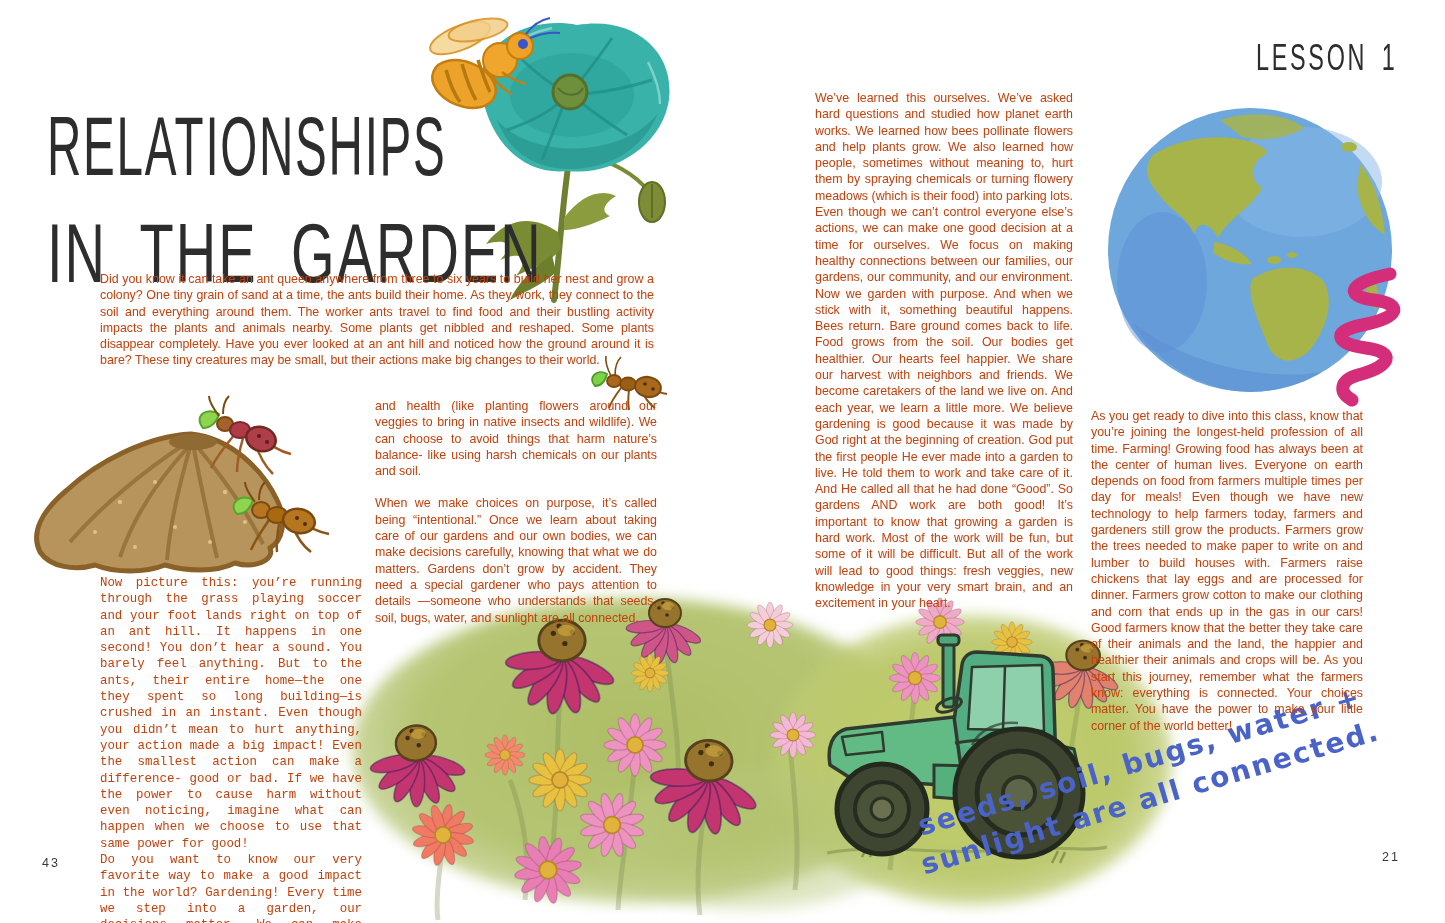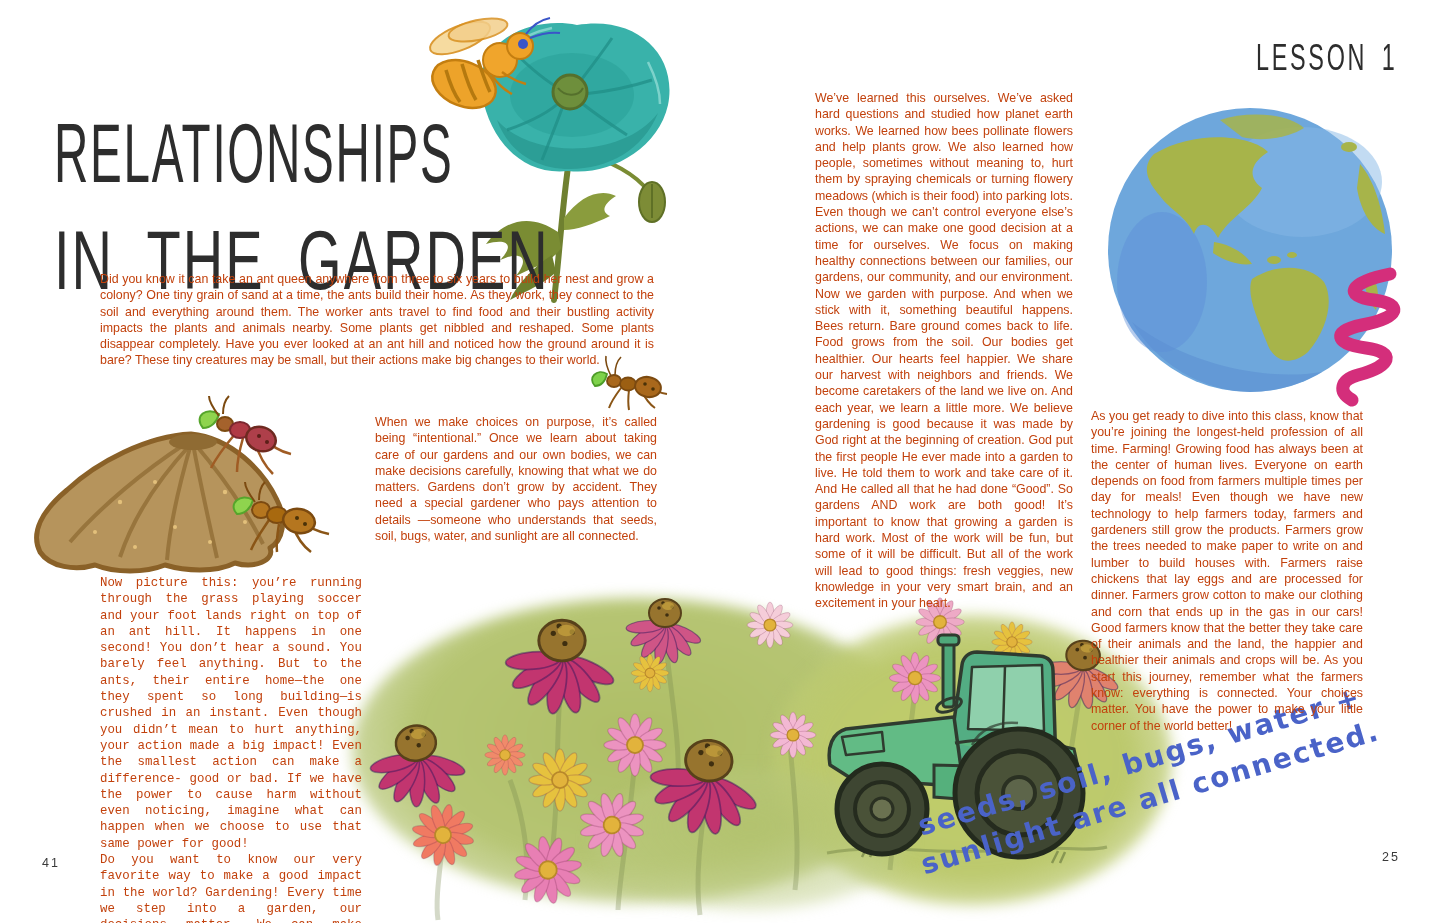--- a/index.html
+++ b/index.html
@@ -37,7 +37,7 @@
   <div class="blob blob3"></div>
 
   <div>
-    <h1 class="abs" style="left:38px;top:88px;margin:16px;z-index:6;">
+    <h1 class="abs" style="left:38px;top:88px;margin:9px;z-index:6;">
       <span class="hand-caps title-line1" style="display:block;">RELATIONSHIPS</span>
       <span class="hand-caps title-line2" style="display:block;margin-top:42px;">IN THE GARDEN</span>
     </h1>

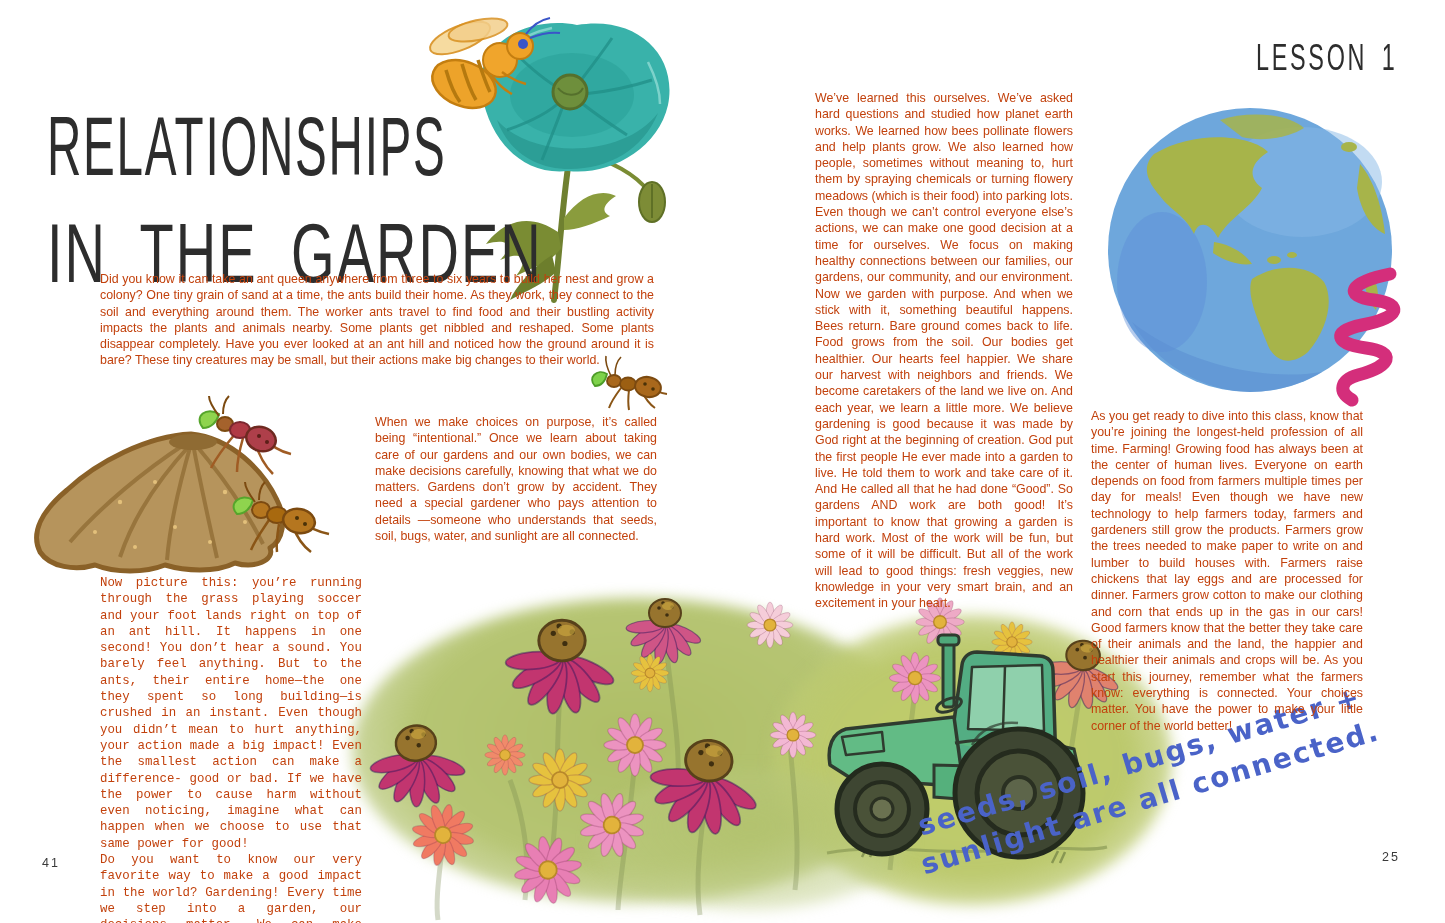--- a/index.html
+++ b/index.html
@@ -48,6 +48,7 @@
 Do you want to know our very favorite way to make a good impact in the world? Gardening! Every time we step into a garden, our decisions matter. We can make decisions that bring life</div>
 
     <div class="abs" style="left:375px;top:398px;width:282px;z-index:6;">
+      <div class="body-text">and health (like planting flowers around our veggies to bring in native insects and wildlife). We can choose to avoid things that harm nature’s balance- like using harsh chemicals on our plants and soil.</div>
       <div class="body-text" style="margin-top:16px;">When we make choices on purpose, it’s called being “intentional.” Once we learn about taking care of our gardens and our own bodies, we can make decisions carefully, knowing that what we do matters. Gardens don’t grow by accident. They need a special gardener who pays attention to details —someone who understands that seeds, soil, bugs, water, and sunlight are all connected.</div>
     </div>
 

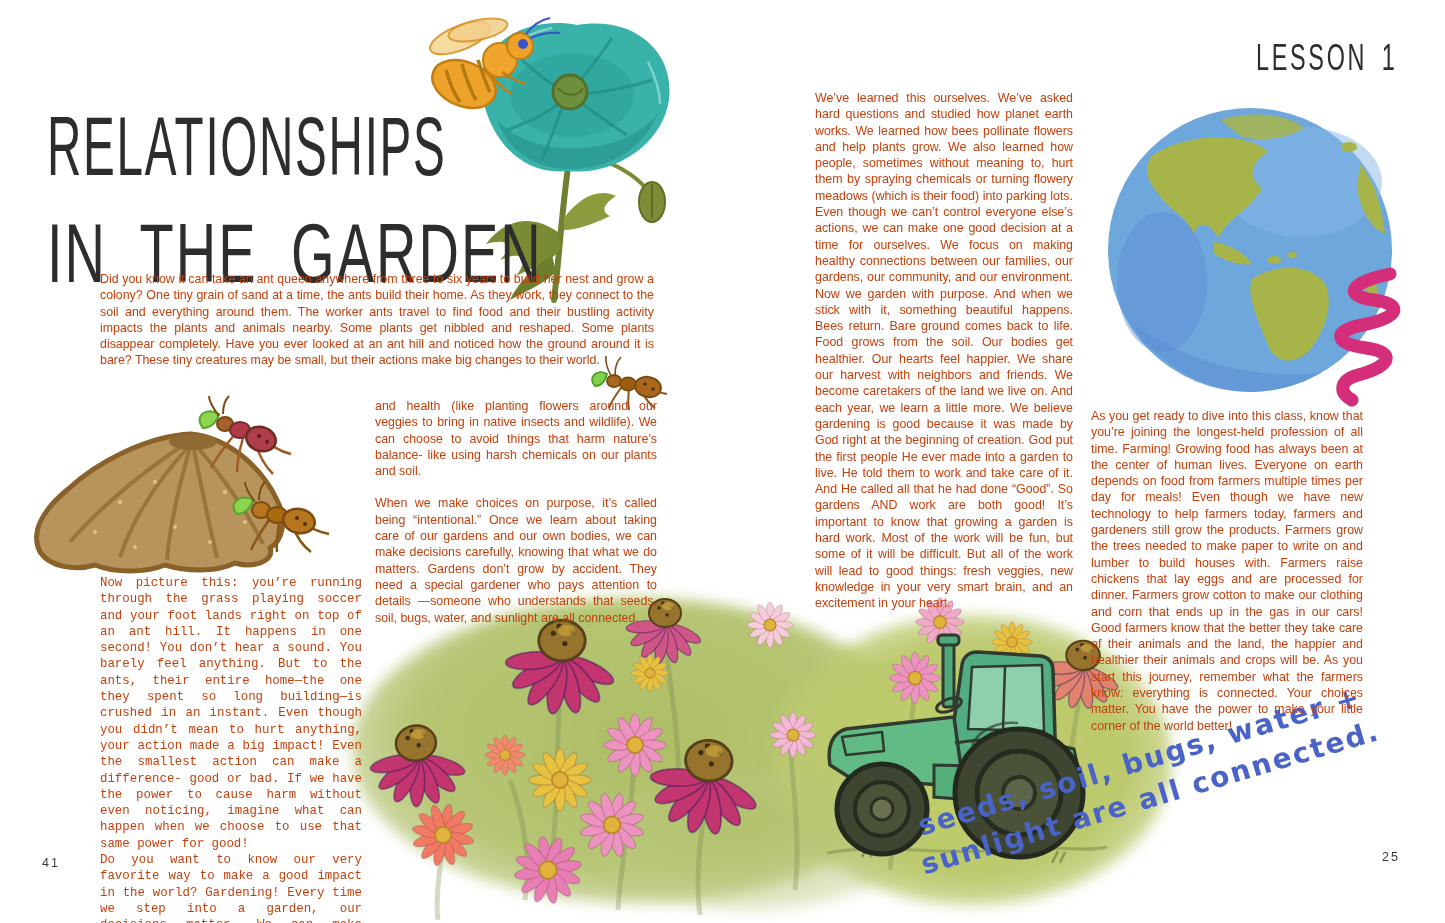--- a/index.html
+++ b/index.html
@@ -52,7 +52,7 @@
       <div class="body-text" style="margin-top:16px;">When we make choices on purpose, it’s called being “intentional.” Once we learn about taking care of our gardens and our own bodies, we can make decisions carefully, knowing that what we do matters. Gardens don’t grow by accident. They need a special gardener who pays attention to details —someone who understands that seeds, soil, bugs, water, and sunlight are all connected.</div>
     </div>
 
-    <div class="abs page-num" style="left:42px;top:856px;">41</div>
+    <div class="abs page-num" style="left:42px;top:856px;">43</div>
 
     <svg class="illus" style="left:412px;top:0px;" width="315" height="305" viewBox="0 0 315 305">
       <g>

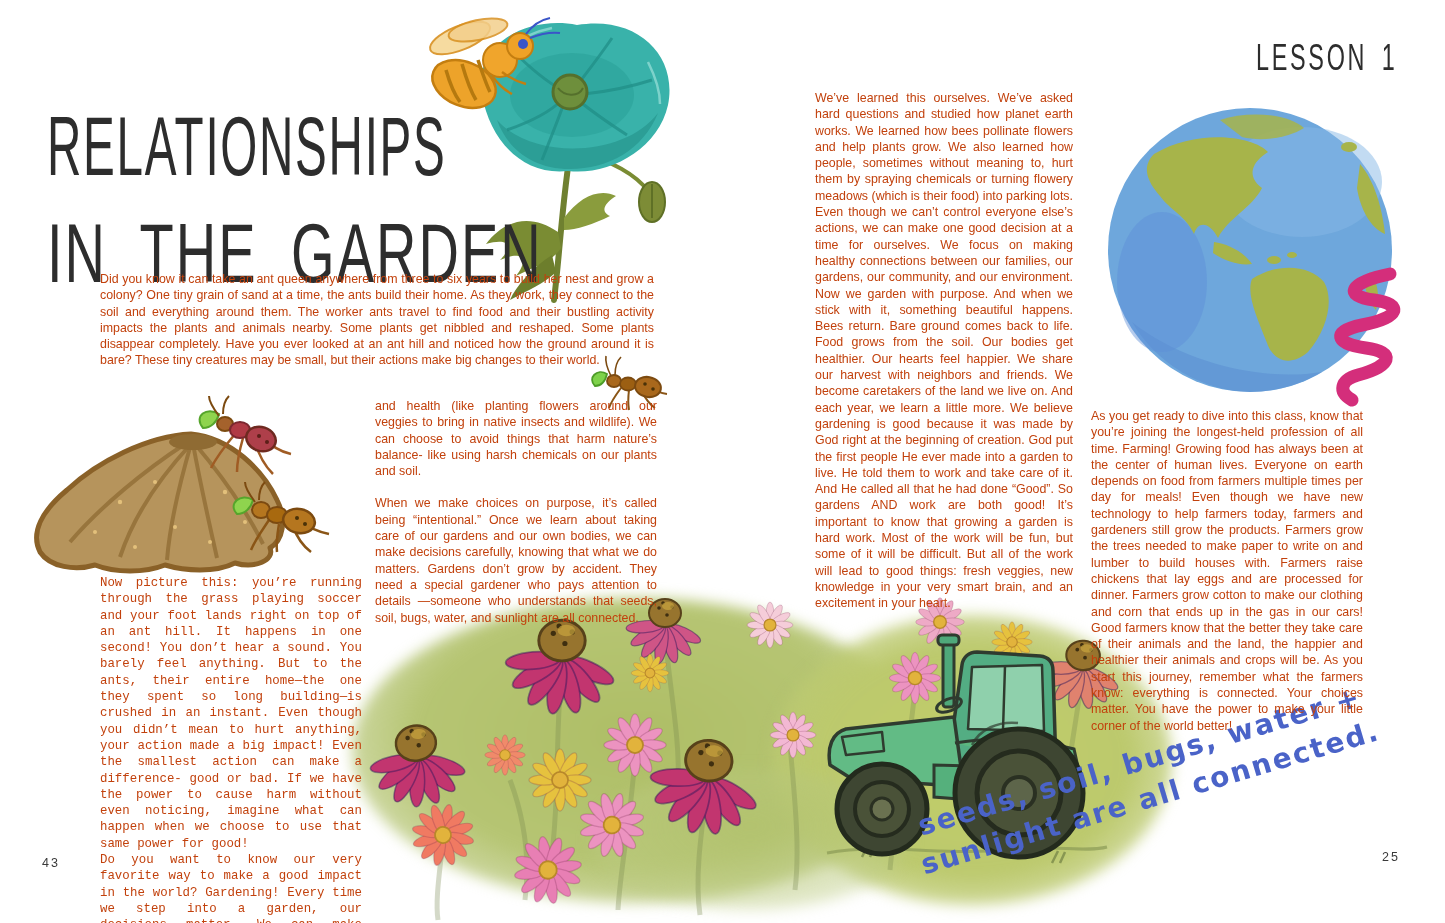--- a/index.html
+++ b/index.html
@@ -189,7 +189,7 @@
 
     <div class="abs body-text" style="left:1091px;top:408px;width:272px;">As you get ready to dive into this class, know that you’re joining the longest-held profession of all time. Farming! Growing food has always been at the center of human lives. Everyone on earth depends on food from farmers multiple times per day for meals! Even though we have new technology to help farmers today, farmers and gardeners still grow the products. Farmers grow the trees needed to make paper to write on and lumber to build houses with. Farmers raise chickens that lay eggs and are processed for dinner. Farmers grow cotton to make our clothing and corn that ends up in the gas in our cars! Good farmers know that the better they take care of their animals and the land, the happier and healthier their animals and crops will be. As you start this journey, remember what the farmers know: everything is connected. Your choices matter. You have the power to make your little corner of the world better!</div>
 
-    <div class="abs page-num" style="left:1382px;top:850px;">25</div>
+    <div class="abs page-num" style="left:1382px;top:850px;">21</div>
 
     <svg class="illus" style="left:1102px;top:92px;" width="310" height="320" viewBox="0 0 310 320">
       <circle cx="148" cy="158" r="142" fill="#6ea7dc"></circle>

